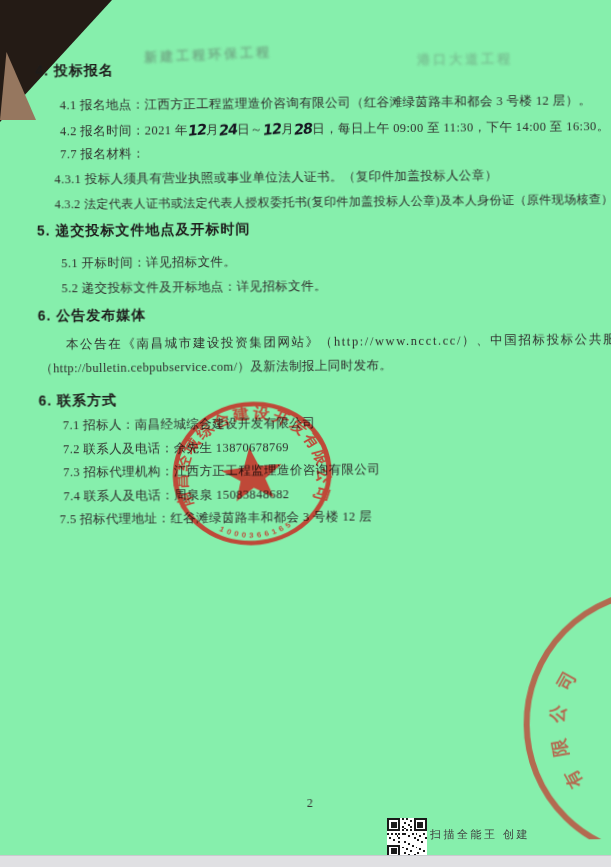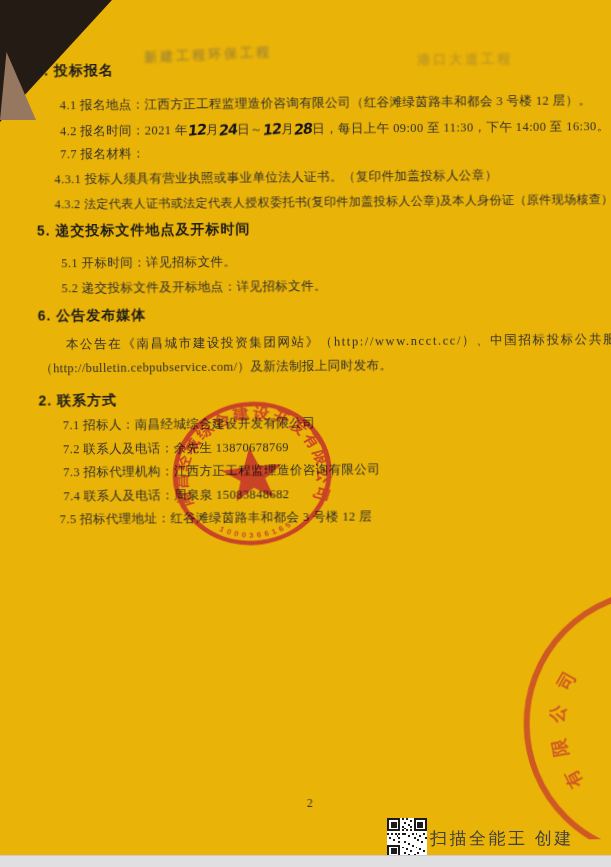--- a/index.html
+++ b/index.html
@@ -5,7 +5,7 @@
   html,body{margin:0;padding:0;}
   body{width:611px;height:867px;overflow:hidden;background:#fbfbfa;
        font-family:"Liberation Serif","DejaVu Serif",serif;}
-  .canvas{position:relative;width:611px;height:867px;background:#eab308;overflow:hidden;}
+  .canvas{position:relative;width:611px;height:867px;background:#86efac;overflow:hidden;}
 
   
   .wedge{position:absolute;left:0;top:0;width:112px;height:122px;background:#241b15;

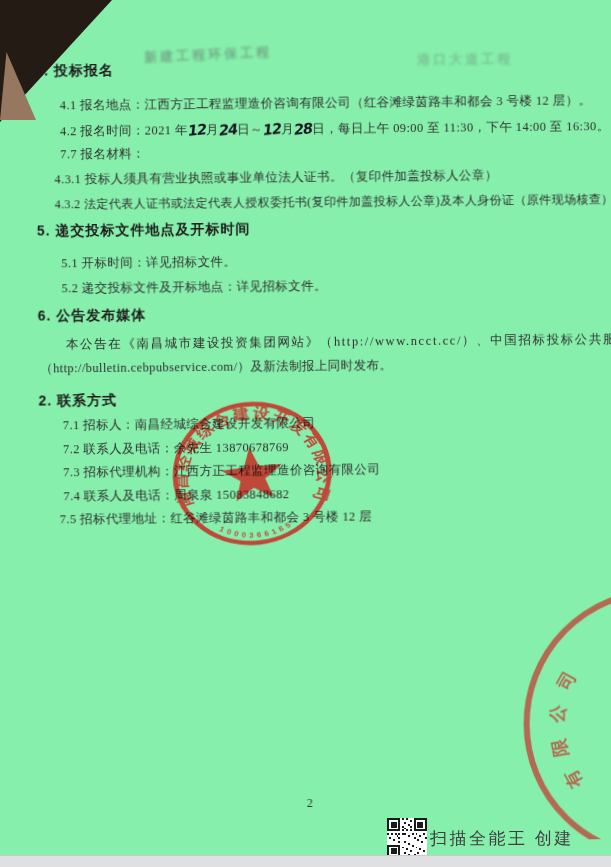--- a/index.html
+++ b/index.html
@@ -60,7 +60,7 @@
     <div class="line" style="left:66px;top:334px;letter-spacing:1.6px;">本公告在《南昌城市建设投资集团网站》（http://www.ncct.cc/）、中国招标投标公共服务平台</div>
     <div class="line" style="left:40px;top:358px;">（http://bulletin.cebpubservice.com/）及新法制报上同时发布。</div>
 
-    <div class="sec-title" style="left:38px;top:390px;">2. 联系方式</div>
+    <div class="sec-title" style="left:38px;top:390px;">6. 联系方式</div>
     <div class="line" style="left:62px;top:415px;">7.1 招标人：南昌经城综合建设开发有限公司</div>
     <div class="line" style="left:62px;top:439px;">7.2 联系人及电话：余先生 13870678769</div>
     <div class="line" style="left:62px;top:462px;">7.3 招标代理机构：江西方正工程监理造价咨询有限公司</div>

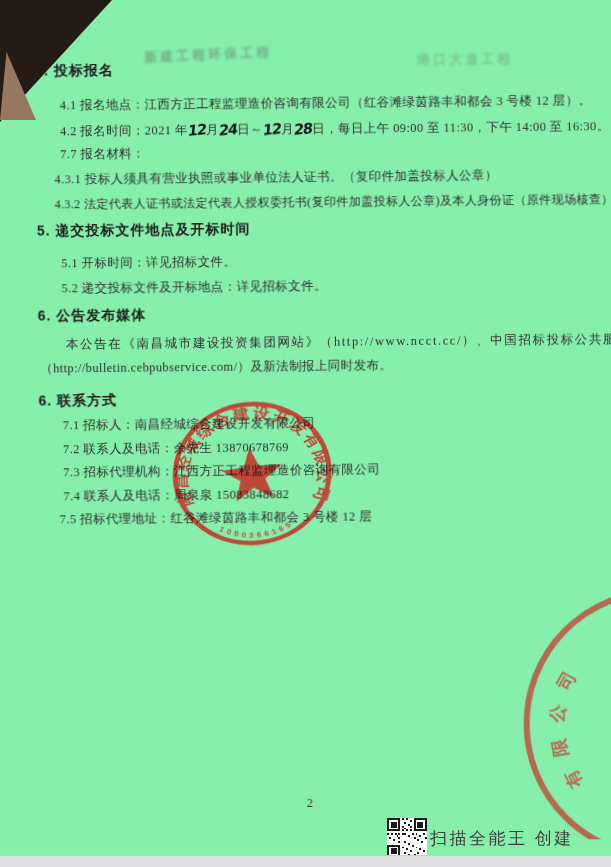--- a/index.html
+++ b/index.html
@@ -29,7 +29,7 @@
 
   .stamp-svg{position:absolute;mix-blend-mode:multiply;opacity:.9;}
   .footer-label{position:absolute;left:430px;top:827px;font-family:"Liberation Sans","DejaVu Sans",sans-serif;
-       font-size:17px;color:#3f3f3f;letter-spacing:2.5px;}
+       font-size:11px;color:#3f3f3f;letter-spacing:2.5px;}
   .qr{position:absolute;left:387px;top:818px;width:40px;height:40px;}
 </style>
 </head>

